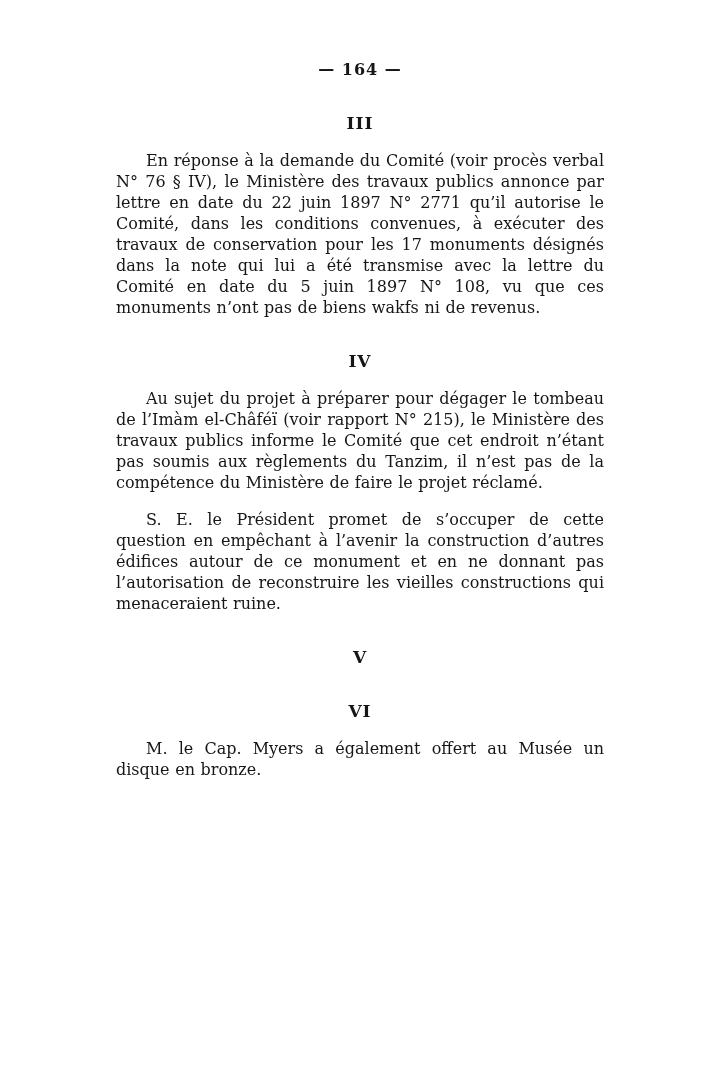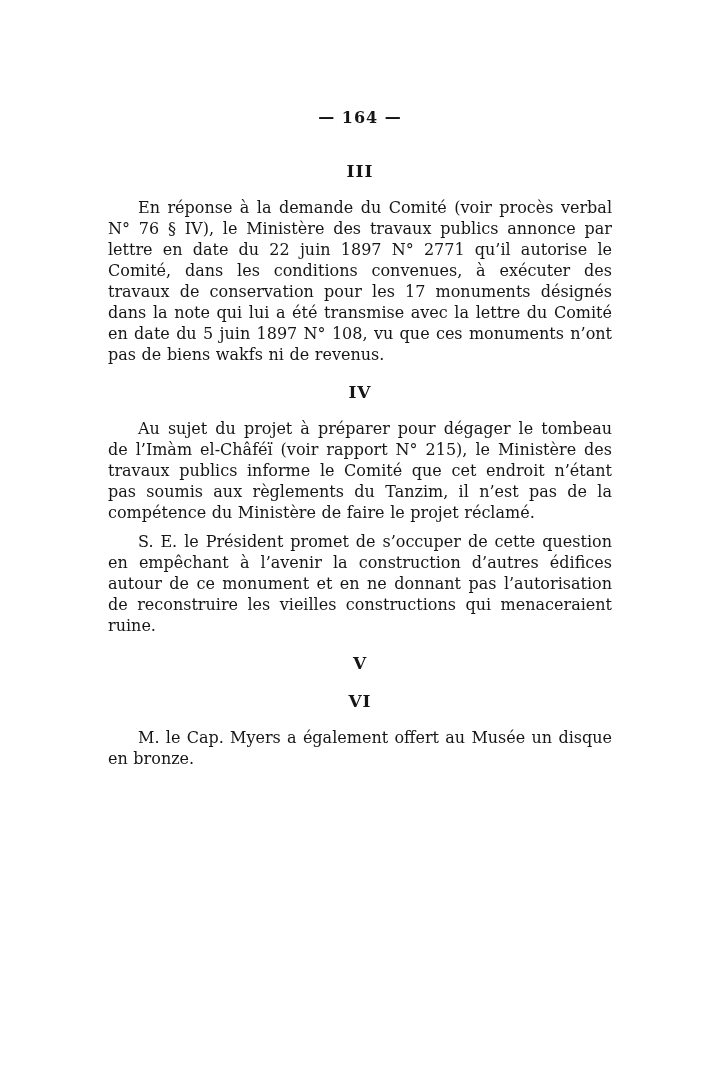--- a/index.html
+++ b/index.html
@@ -15,7 +15,7 @@
     color: var(--ink, #161616);
     font-family: "DejaVu Serif", "Liberation Serif", serif;
     box-sizing: border-box;
-    padding: 108px 100px 0 100px;
+    padding: 60px 100px 0 100px;
     overflow: hidden;
   }
   .page-number {

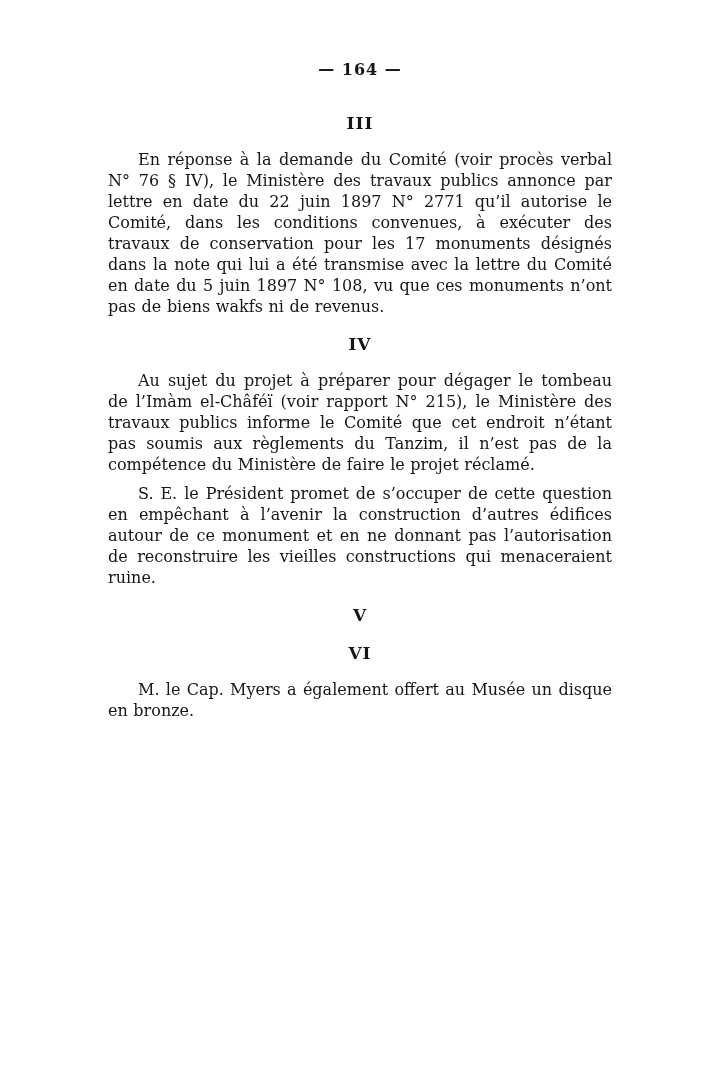--- a/index.html
+++ b/index.html
@@ -31,7 +31,7 @@
     font-weight: bold;
     letter-spacing: 1px;
     line-height: 21px;
-    margin: 17px 0 15px 0;
+    margin: 33px 0 15px 0;
   }
   .para {
     margin: 8px;

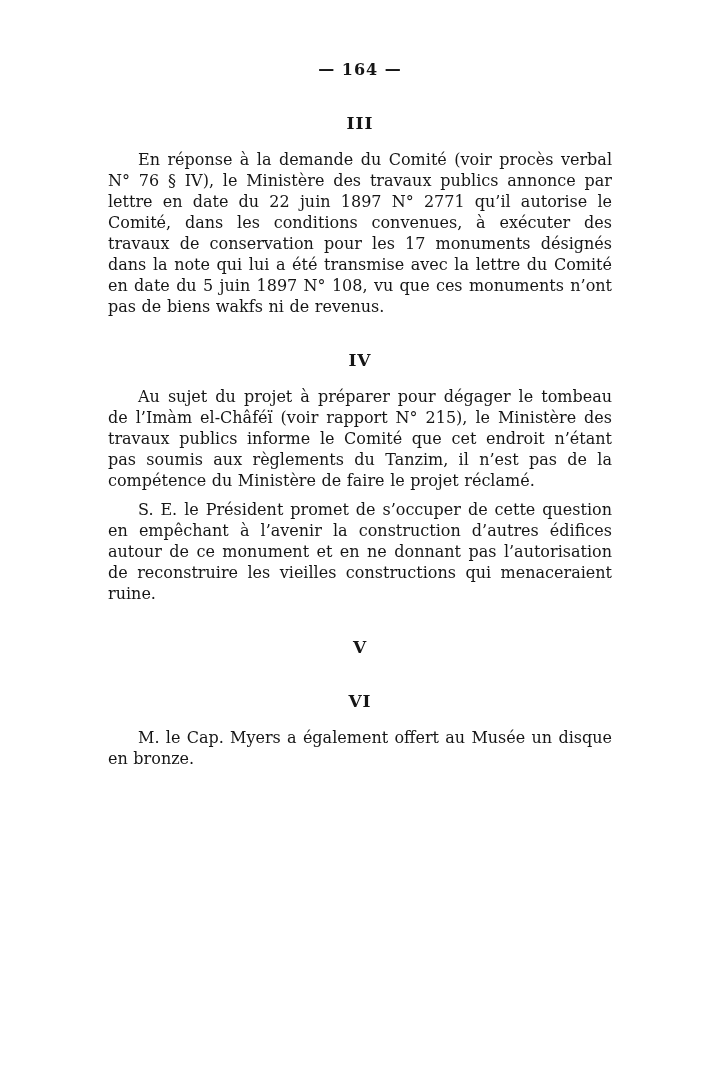--- a/index.html
+++ b/index.html
@@ -34,7 +34,7 @@
     margin: 33px 0 15px 0;
   }
   .para {
-    margin: 8px;
+    margin: 16px;
     font-size: 16px;
     line-height: 21px;
     text-align: justify;

